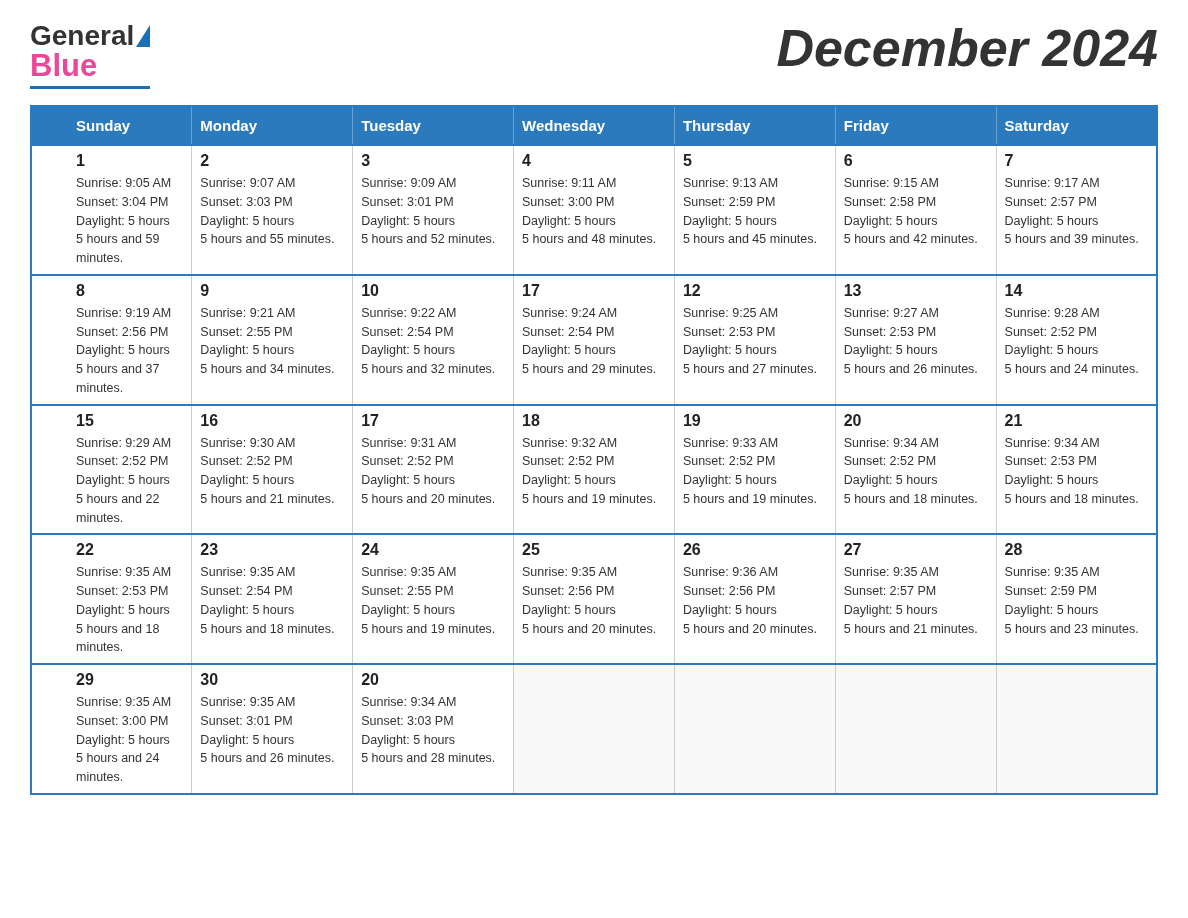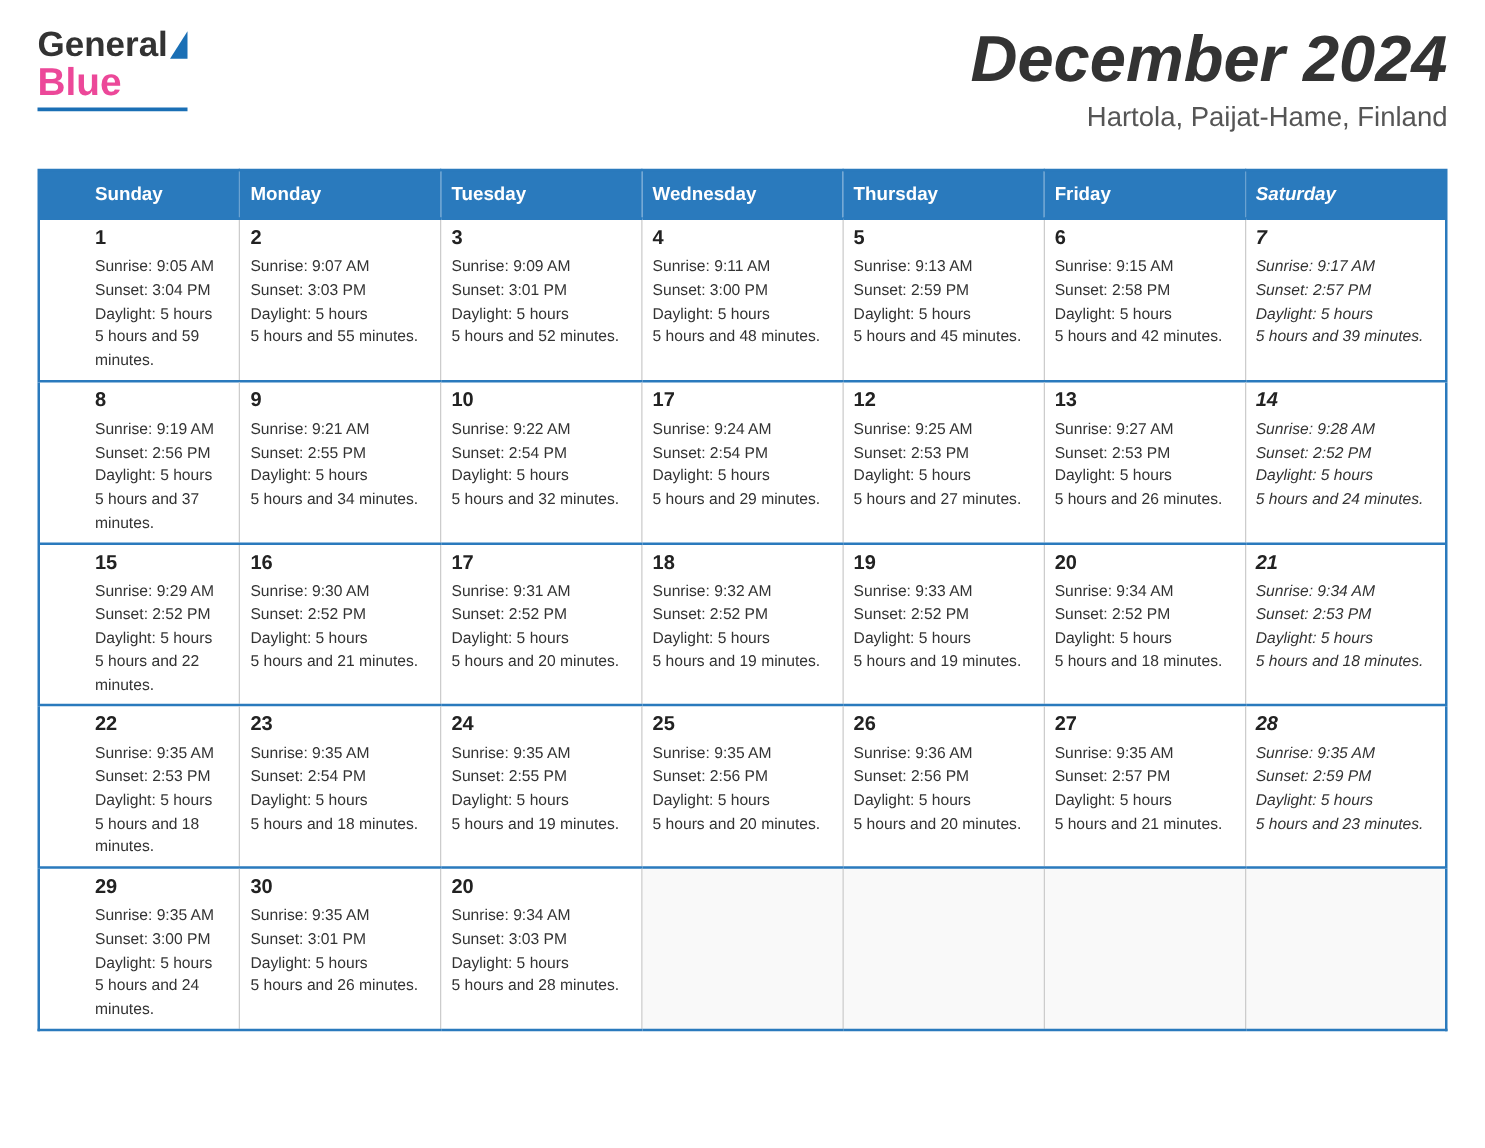--- a/index.html
+++ b/index.html
@@ -14,7 +14,7 @@
       display: flex;
       justify-content: space-between;
       align-items: flex-start;
-      margin-bottom: 28px;
+      margin-bottom: 16px;
     }
     .logo {
       display: flex;

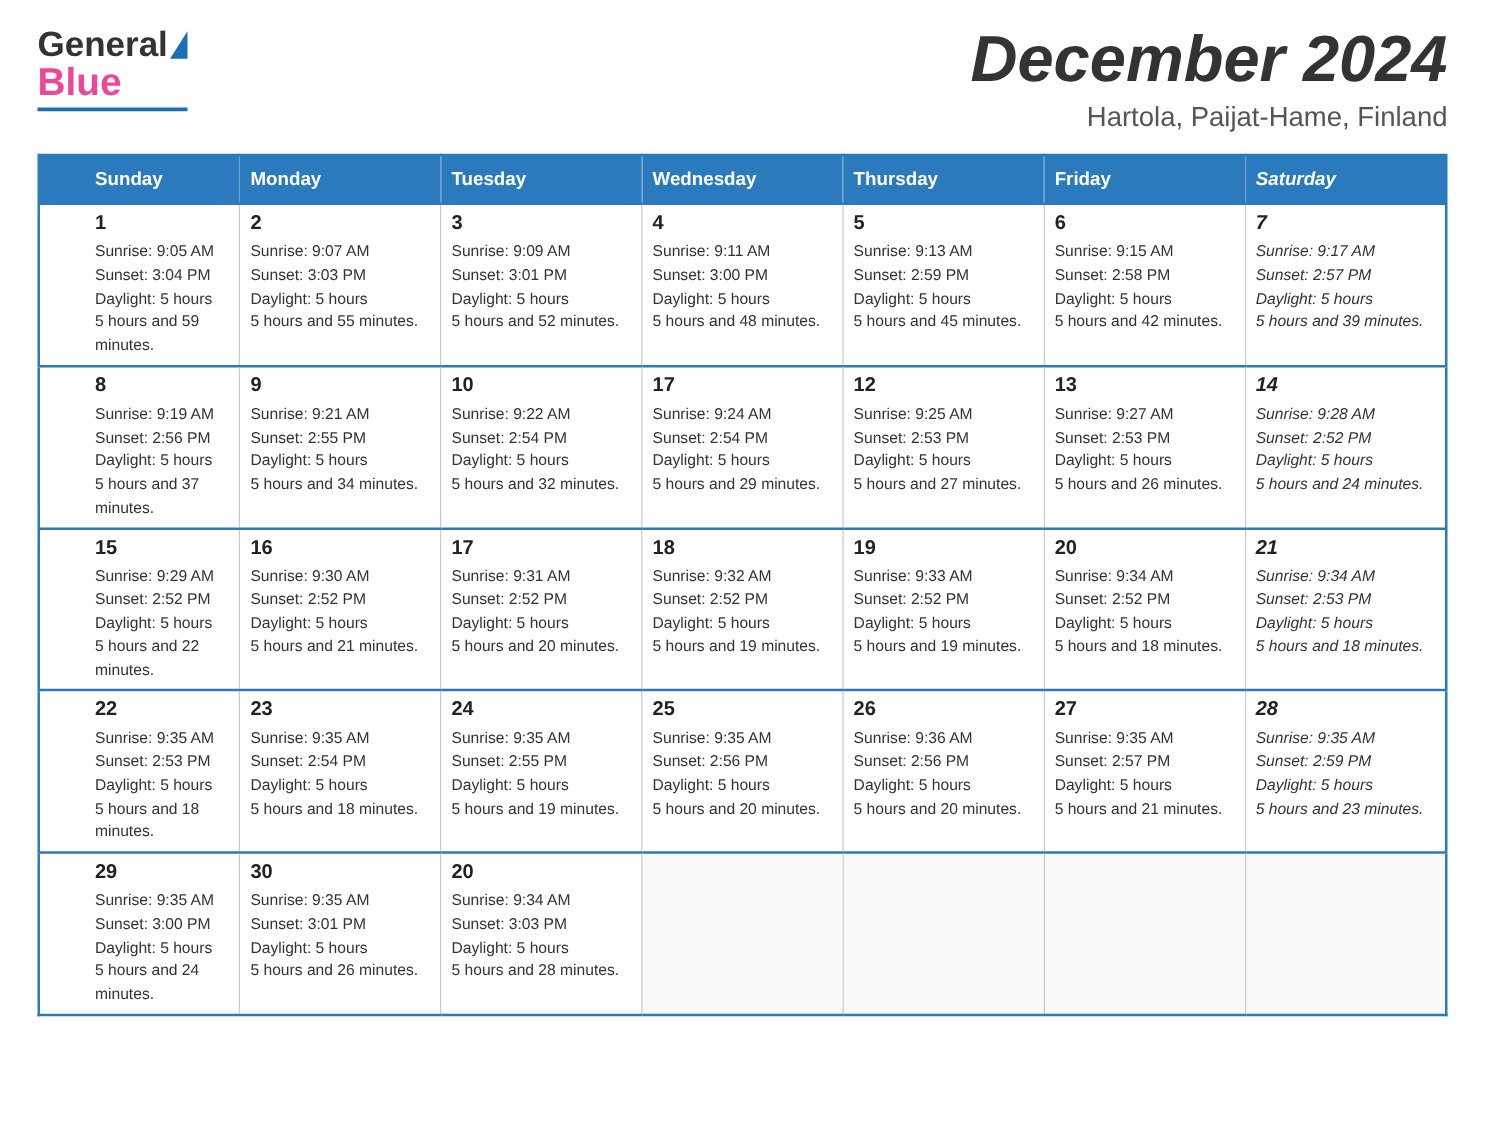--- a/index.html
+++ b/index.html
@@ -143,7 +143,6 @@
   </div>
   <div class="title-area">
     <div class="month-title">December 2024</div>
-    <div class="subtitle">Hartola, Paijat-Hame, Finland</div>
   </div>
 </div>
 

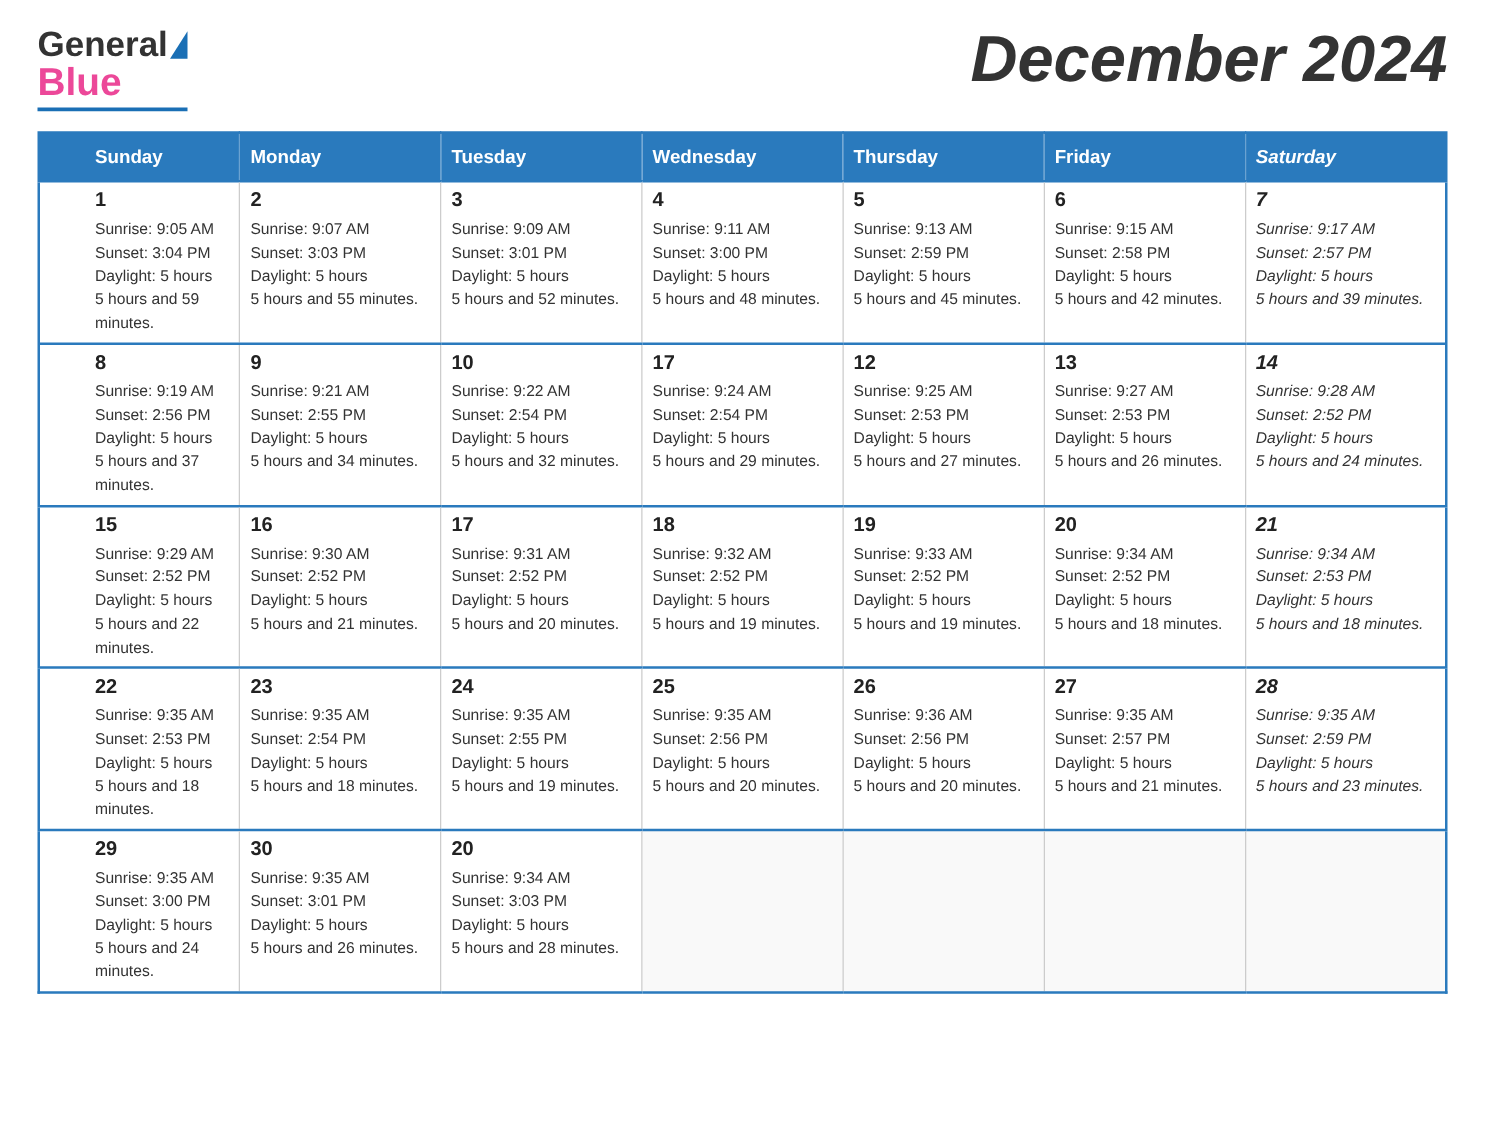--- a/index.html
+++ b/index.html
@@ -109,7 +109,6 @@
     thead tr th:last-child,
     tbody tr td:last-child {
       border-right: 2px solid #2a7abd;
-      font-style: italic;
     }
     thead tr {
       border-top: 2px solid #2a7abd;

